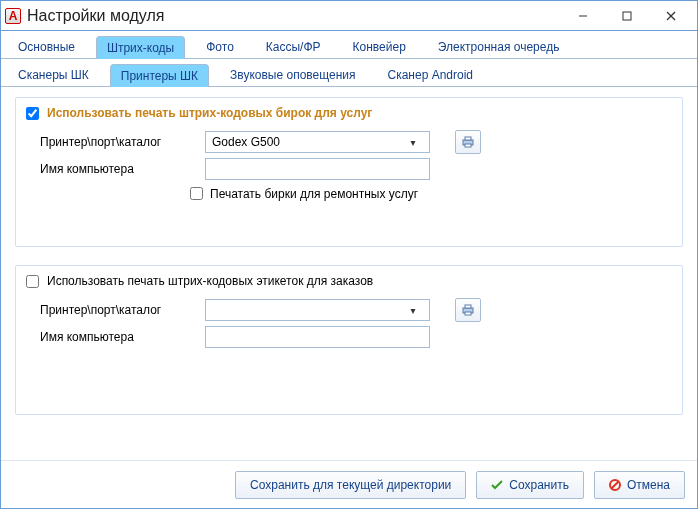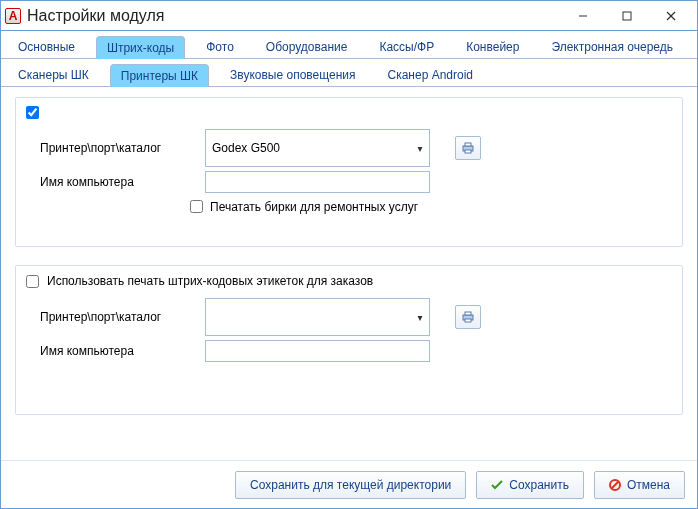--- a/index.html
+++ b/index.html
@@ -179,7 +179,6 @@
       <div class="tab">Основные</div>
       <div class="tab active">Штрих-коды</div>
       <div class="tab">Фото</div>
-      <div class="tab">Оборудование</div>
       <div class="tab">Кассы/ФР</div>
       <div class="tab">Конвейер</div>
       <div class="tab">Электронная очередь</div>

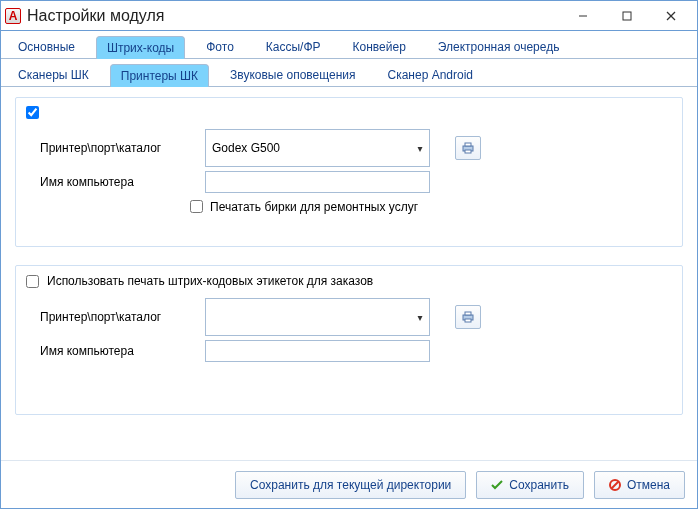--- a/index.html
+++ b/index.html
@@ -195,6 +195,7 @@
     <div class="section">
       <div class="chk-row">
         <input type="checkbox" checked="" style="">
+        <span class="chk-label bold-orange">Использовать печать штрих-кодовых бирок для услуг</span>
       </div>
       <div class="form-row">
         <span class="form-label">Принтер\порт\каталог</span>

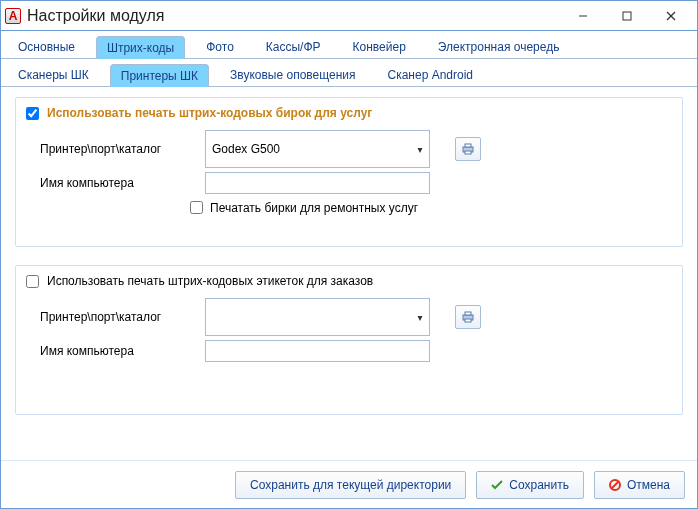--- a/index.html
+++ b/index.html
@@ -99,10 +99,10 @@
   }
   .form-label { width:140px; }
   .combo {
-    width:225px; height:38px;
+    width:225px; height:22px;
     border:1px solid #a7bdd6;
     display:flex;align-items:center;justify-content:space-between;
-    padding:0 1px 0 6px;
+    padding:0 8px 0 6px;
     background:#fff;
     font-size:12px;
   }

